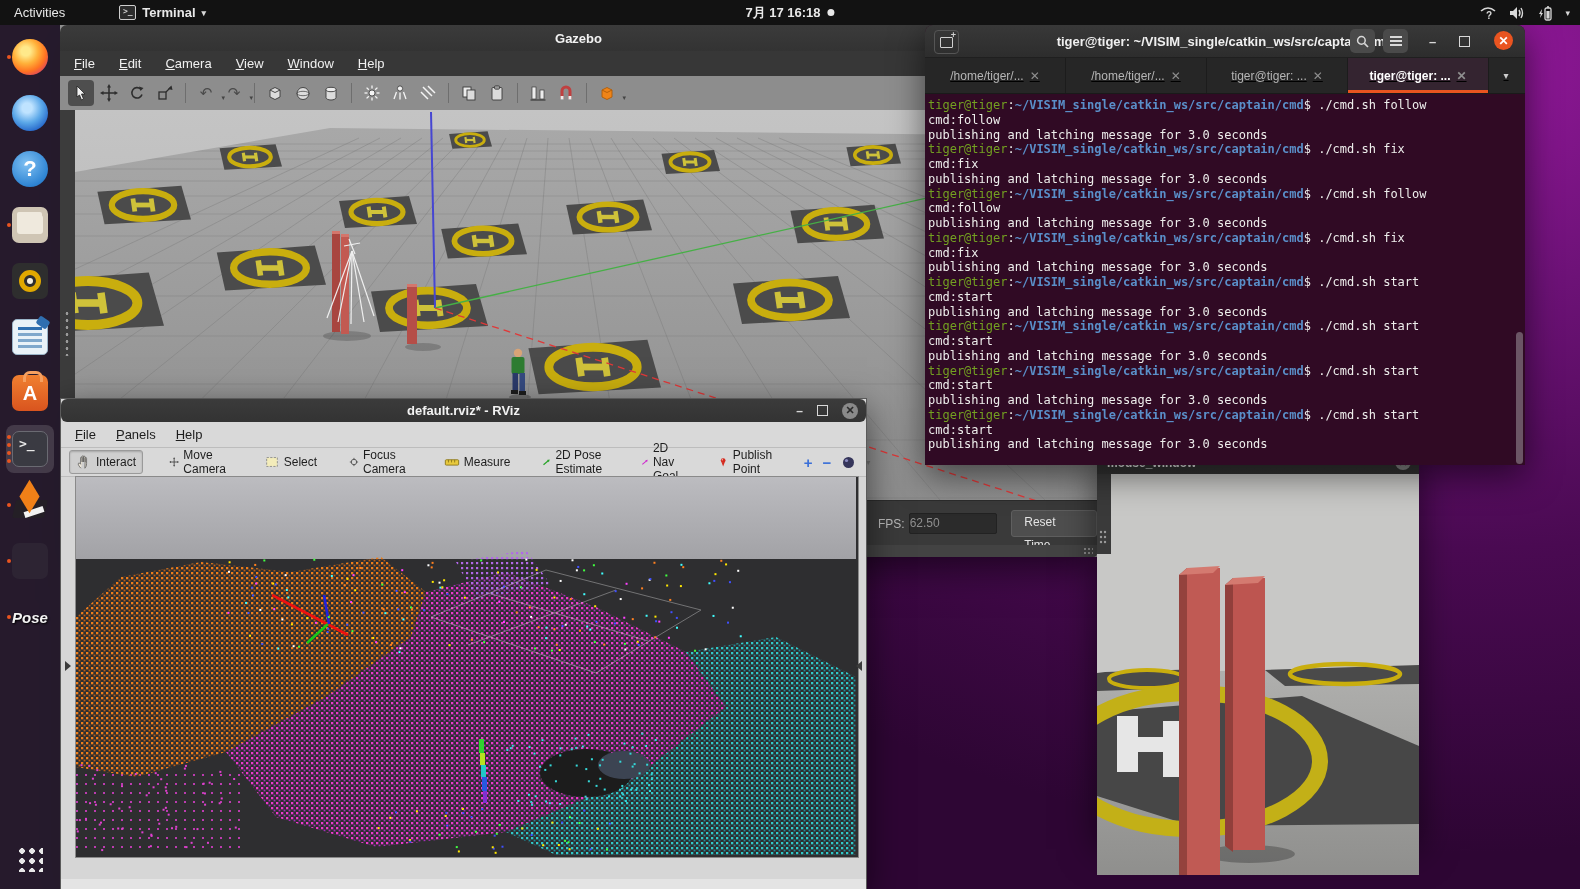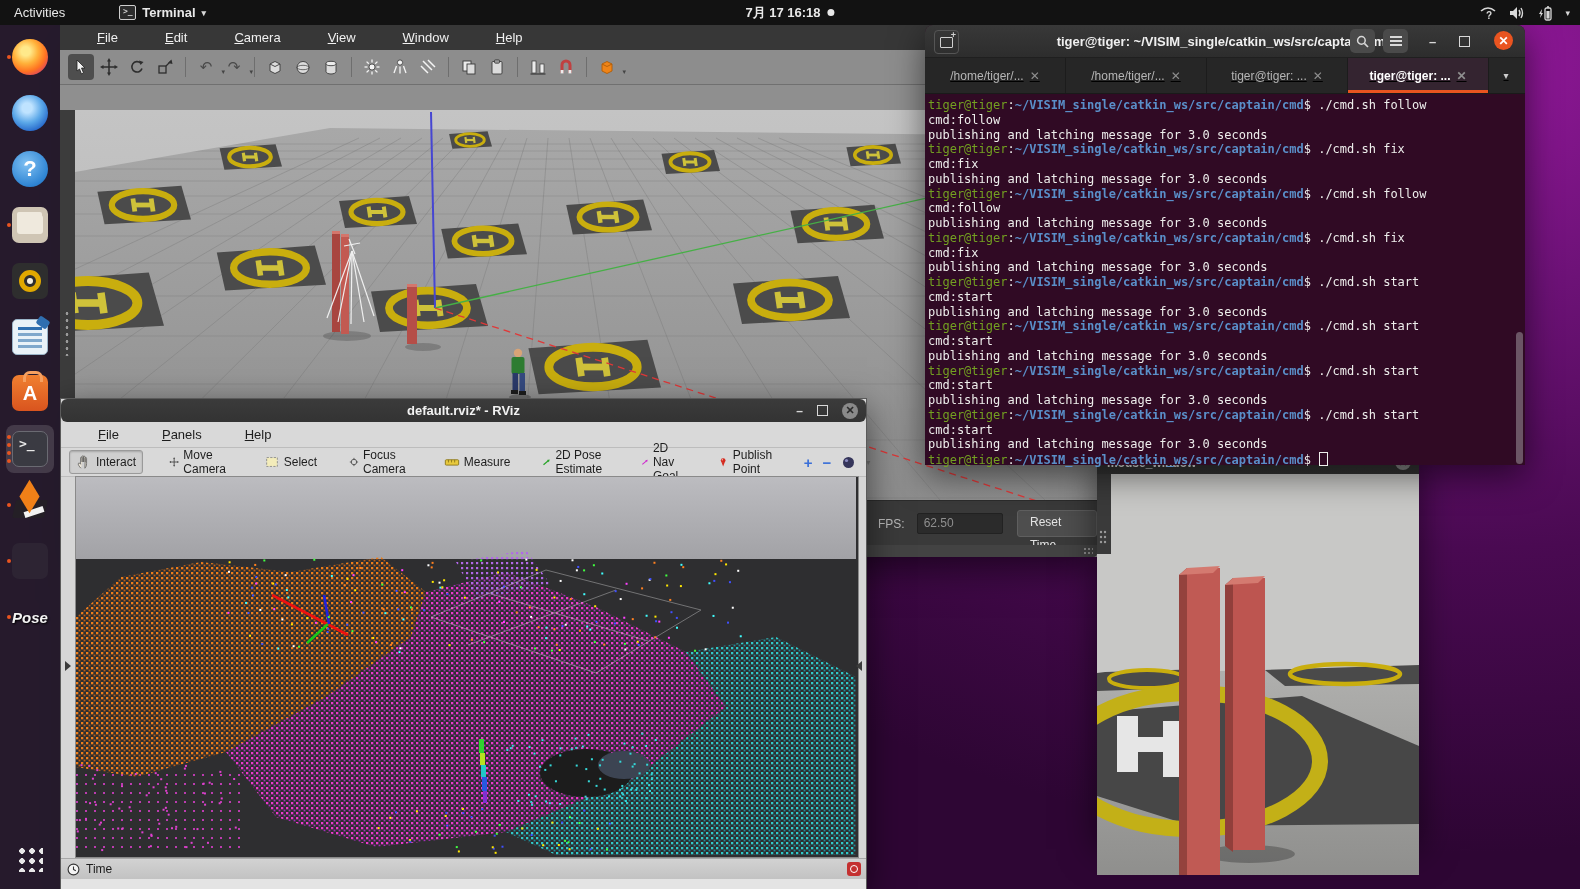--- a/index.html
+++ b/index.html
@@ -242,6 +242,9 @@
   </div>
 
 <div id="gazebo" class="win">
+  <div class="titlebar">
+    <span>Gazebo</span>
+  </div>
   <div id="gz-menubar">
       <span class="menu-item"><u>F</u>ile</span>
       <span class="menu-item"><u>E</u>dit</span>

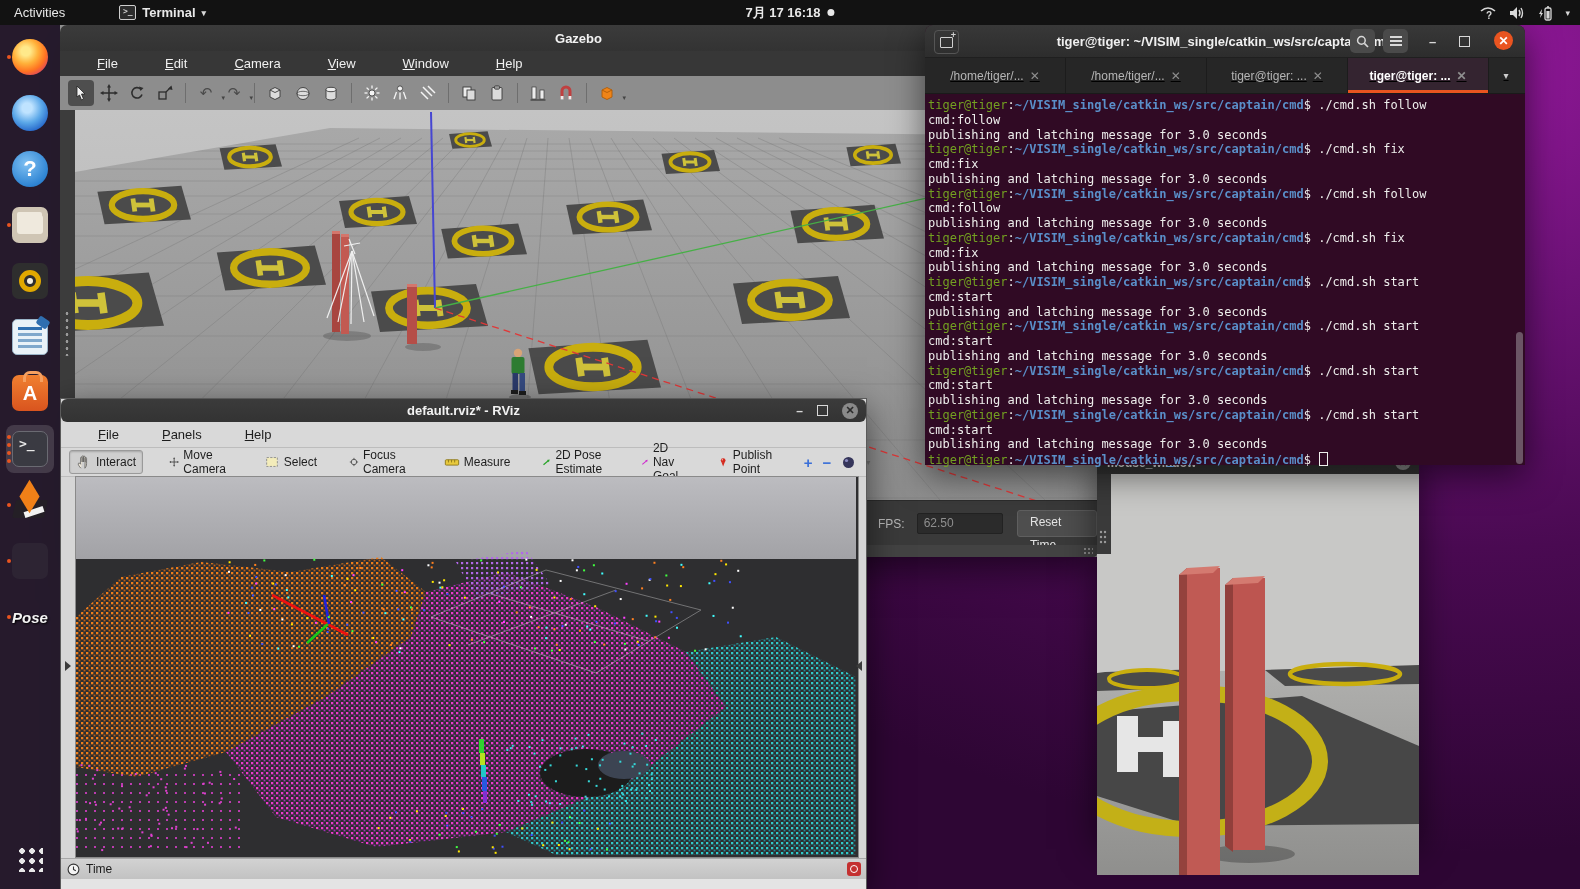--- a/index.html
+++ b/index.html
@@ -141,7 +141,7 @@
   #mw-btns{position:absolute;right:8px;top:3px;display:flex;align-items:center;gap:12px;}
   #mw-min{color:#d8d8d8;font-size:12px;}
   
-  .menu-item{cursor:default;margin-left:23px;}
+  .menu-item{cursor:default;}
   .menu-item u{text-decoration:underline;}
 </style>
 </head>

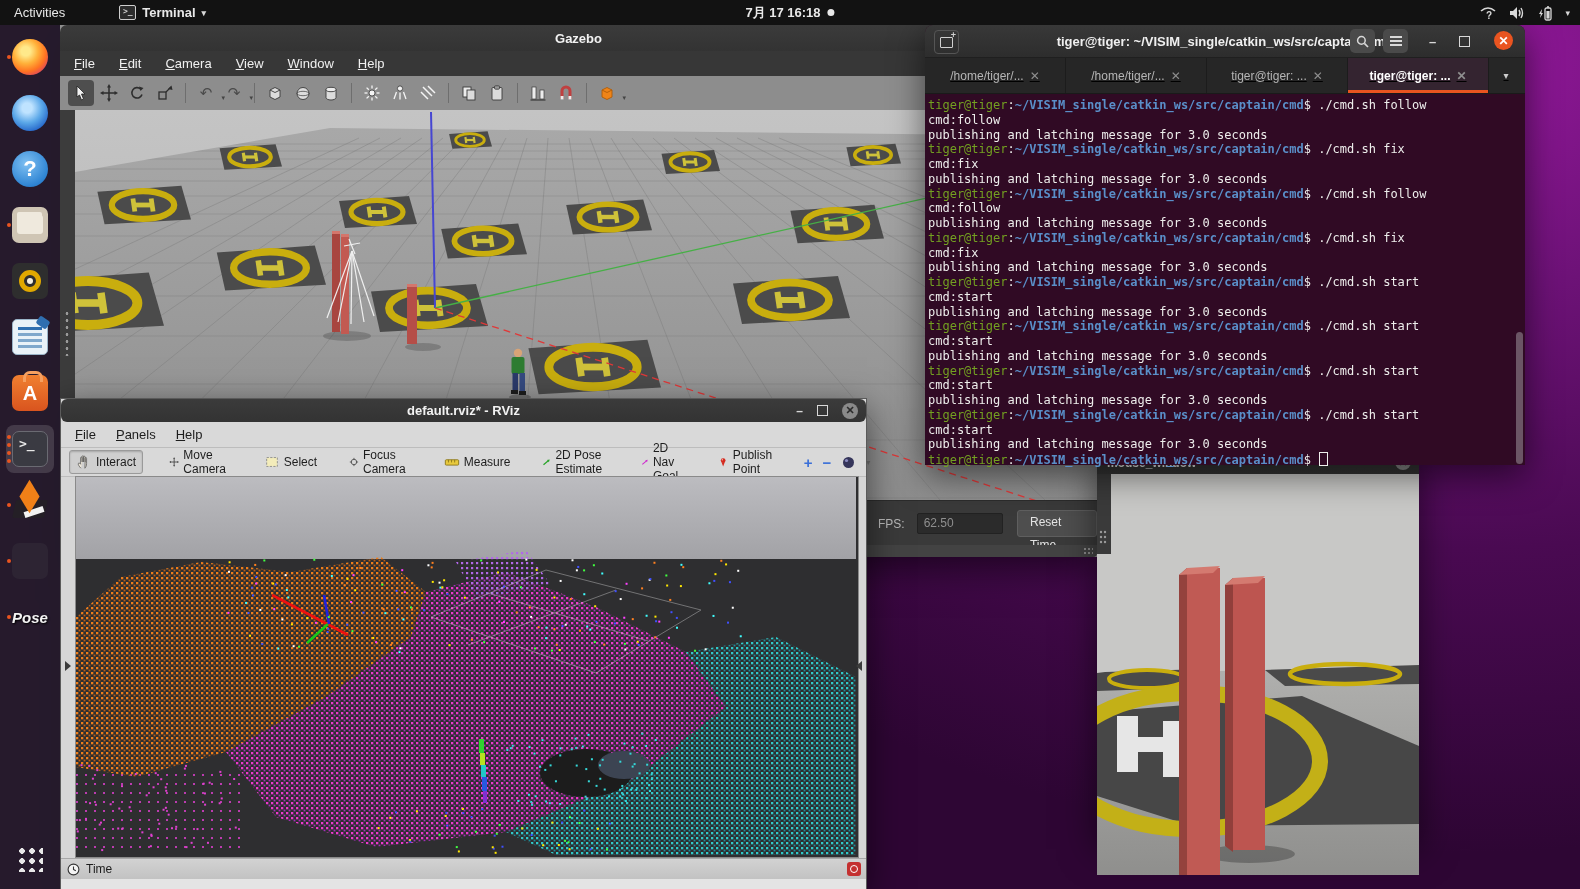--- a/index.html
+++ b/index.html
@@ -1187,7 +1187,6 @@
         <div class="tl"><span class="tg">tiger@tiger</span><span class="tw">:</span><span class="tb2">~/VISIM_single/catkin_ws/src/captain/cmd</span><span class="tw">$ ./cmd.sh start</span></div>
         <div class="tl">cmd:start</div>
         <div class="tl">publishing and latching message for 3.0 seconds</div>
-        <div class="tl"><span class="tg">tiger@tiger</span><span class="tw">:</span><span class="tb2">~/VISIM_single/catkin_ws/src/captain/cmd</span><span class="tw">$ </span><span id="cursor"></span></div>
       </div>
     <div id="term-scroll"></div>
   </div>

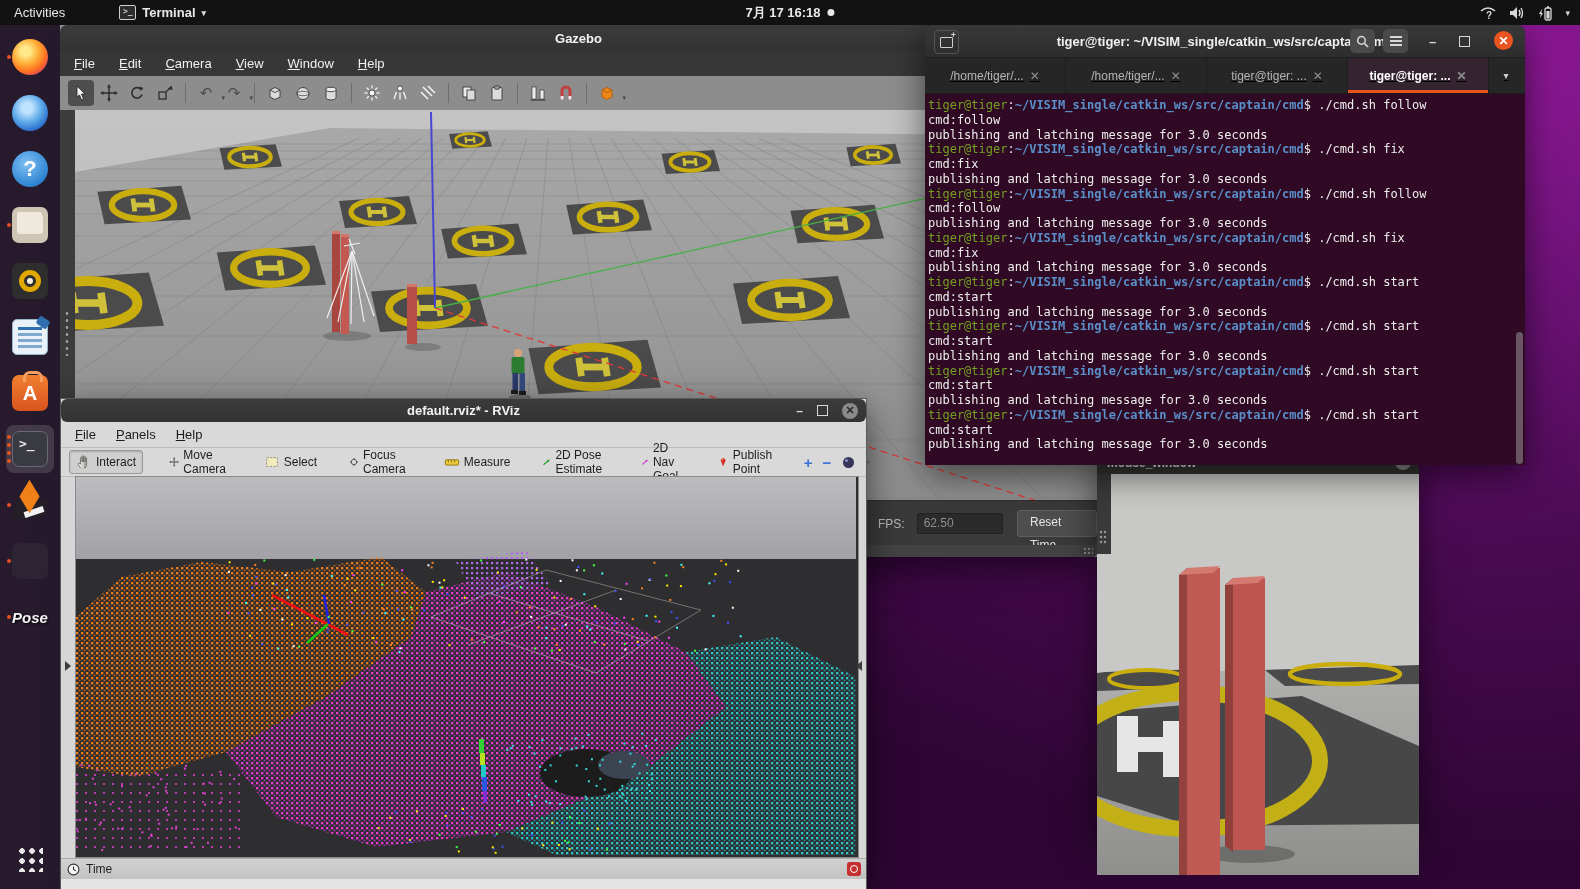--- a/index.html
+++ b/index.html
@@ -79,7 +79,7 @@
     display:flex;align-items:center;}
   #gz-fps-label{color:#b9b9b9;font-size:12px;margin-left:818px;}
   #gz-fps-field{width:88px;height:19px;background:#2b2b2b;border:1px solid #222;border-radius:2px;color:#8f8f8f;
-    font-size:12px;line-height:19px;padding-left:6px;margin-left:12px;}
+    font-size:12px;line-height:19px;margin-left:4px;}
   #gz-reset-btn{margin-left:14px;height:25px;background:#4e4e4e;border:1px solid #5f5f5f;border-radius:3px;
     color:#e4e4e4;font-size:12px;padding:0 12px;line-height:23px;}
   #gz-statusstrip{position:absolute;left:0;top:520px;width:1037px;height:12px;background:#434343;border-radius:0 0 4px 4px;}

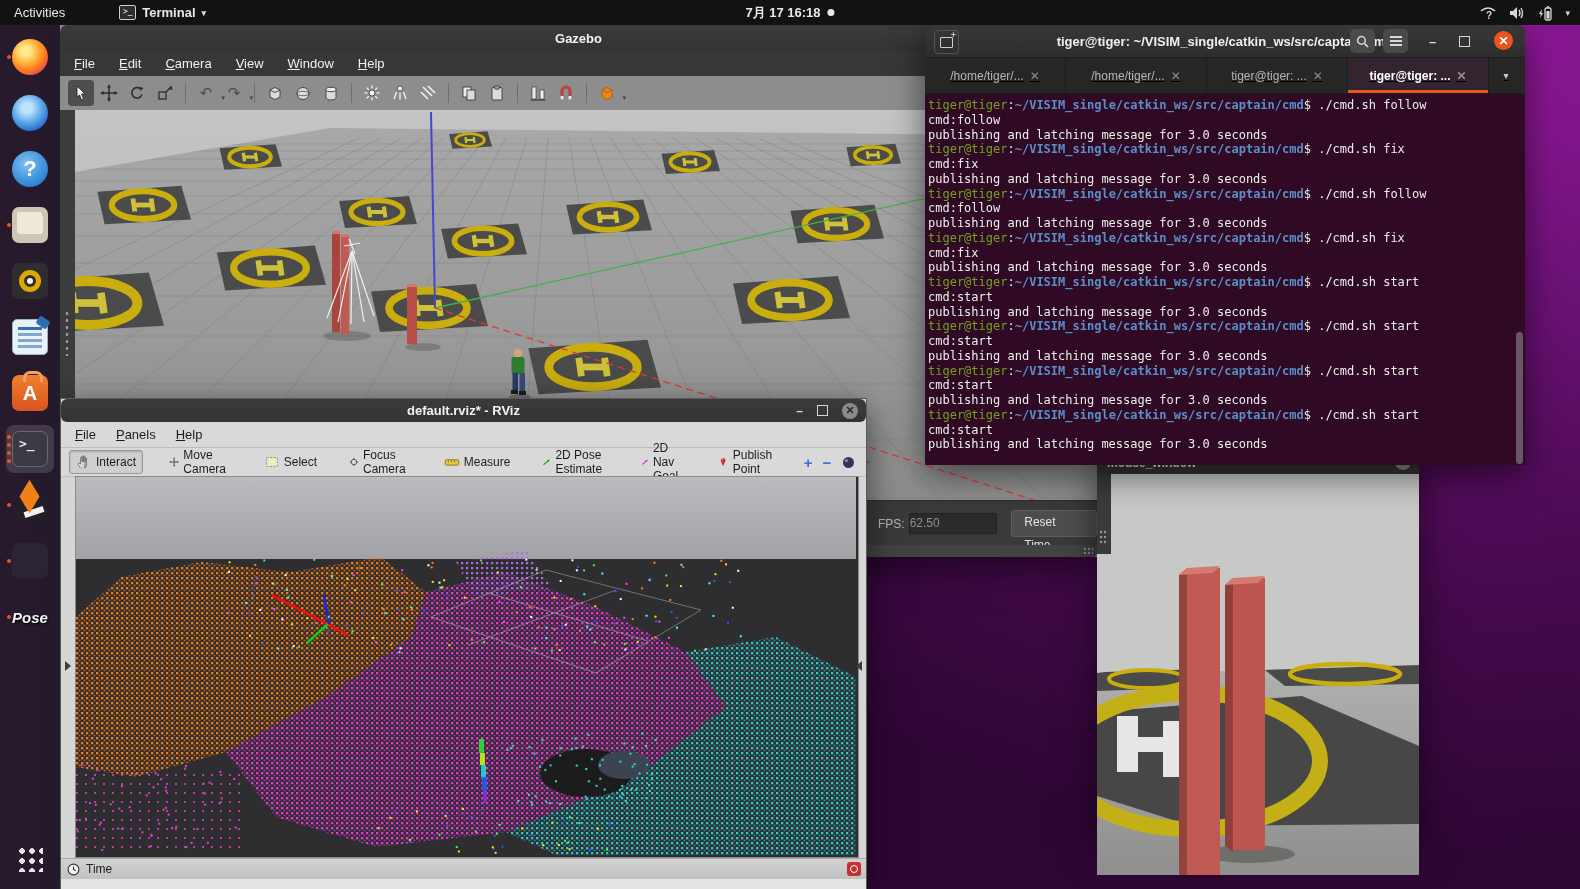--- a/index.html
+++ b/index.html
@@ -1047,16 +1047,6 @@
   </div>
   <div class="edge-arrow" id="rv-arrow-left"></div>
   <div class="edge-arrow" id="rv-arrow-right"></div>
-  <div id="rv-timebar">
-    <svg width="13" height="13" viewBox="0 0 13 13">
-      <circle cx="6.5" cy="6.5" r="5.4" fill="#f4f4f4" stroke="#333" stroke-width="1.1"></circle>
-      <path d="M6.5 3.4 V6.5 L8.8 7.8" stroke="#333" stroke-width="1.1" fill="none"></path>
-    </svg>
-    <span>Time</span>
-    <div id="rv-time-close">
-        <i></i>
-      </div>
-  </div>
   <div id="rv-below-time"></div>
 </div>
 

